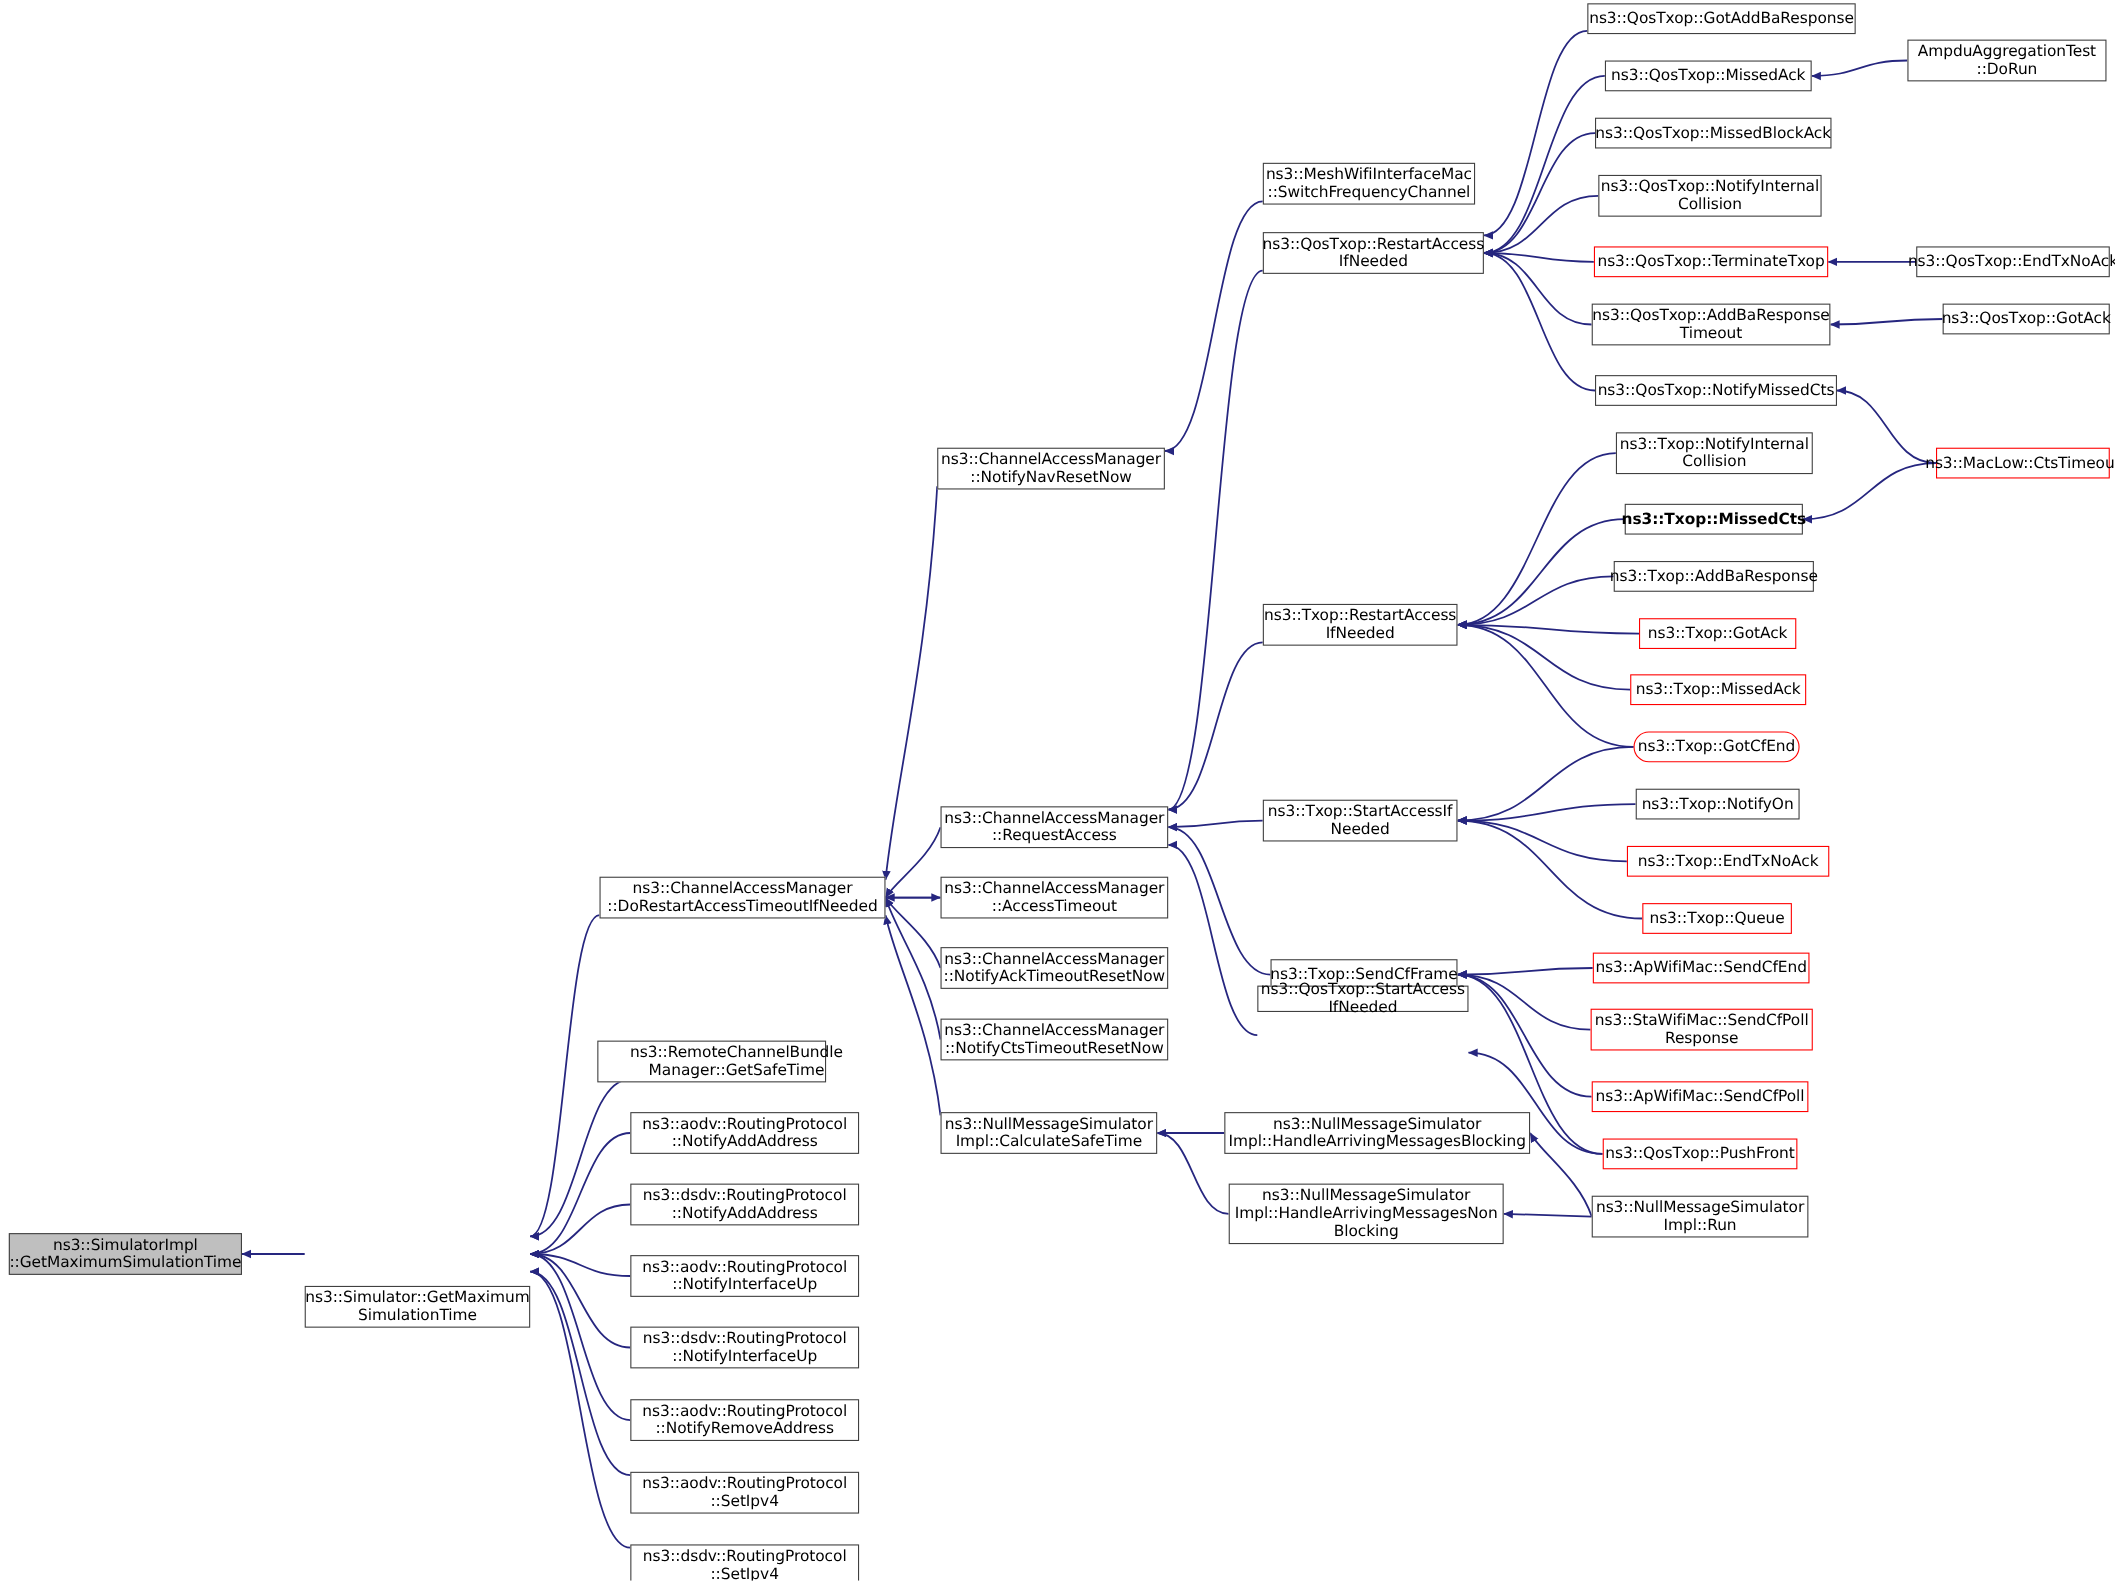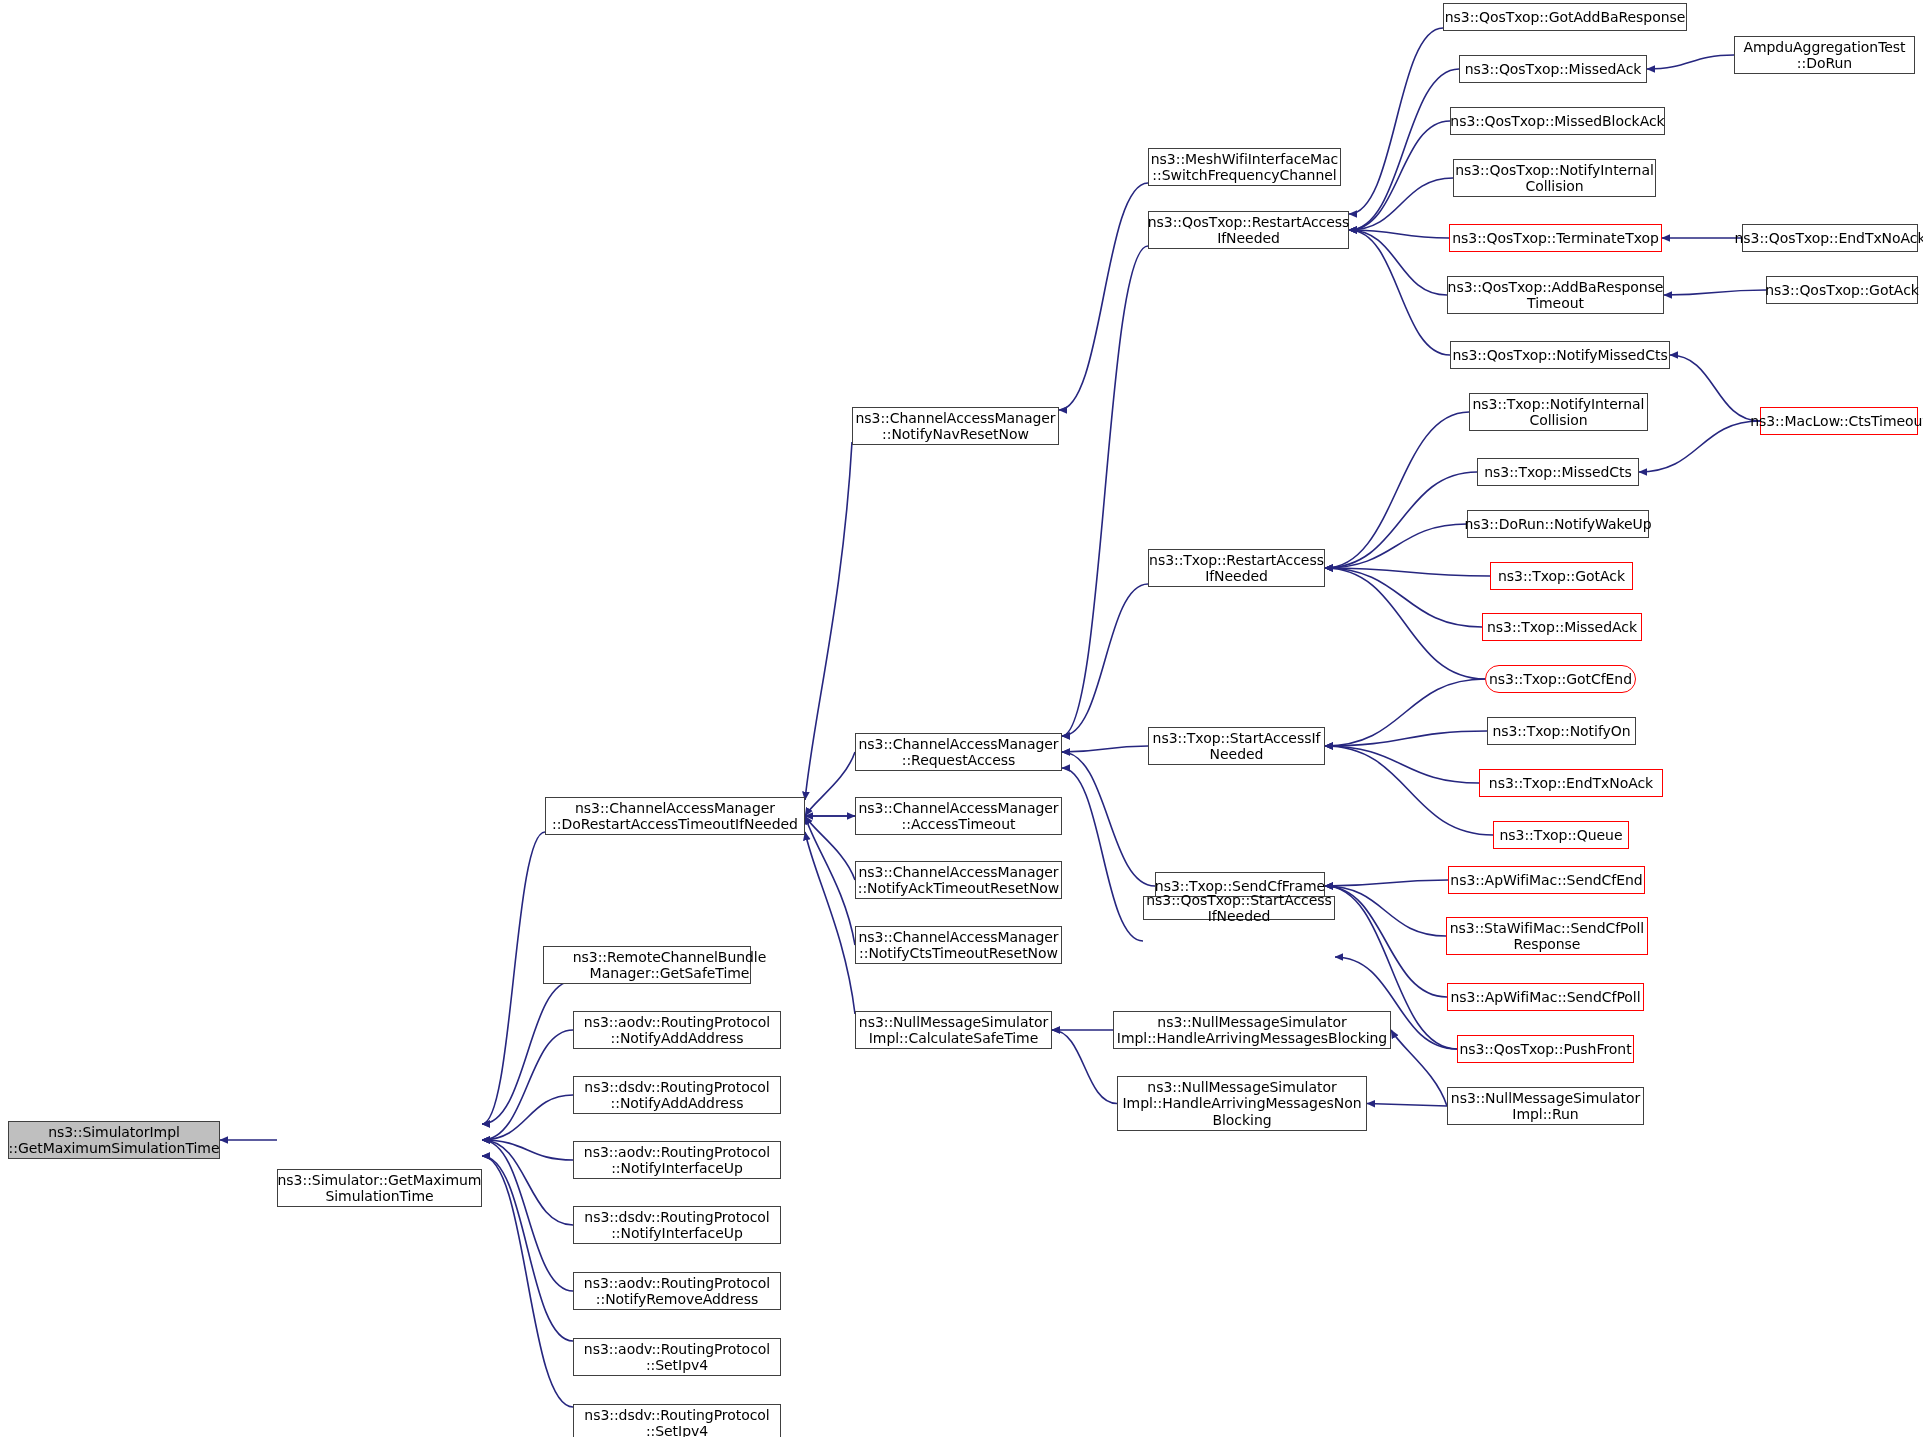--- a/index.html
+++ b/index.html
@@ -174,7 +174,7 @@
     <div class="node" style="left: 1450px; top: 341px; width: 220px; height: 28px;">ns3::QosTxop::NotifyMissedCts</div>
     <div class="node" style="left: 1469px; top: 393px; width: 179px; height: 38px;">ns3::Txop::NotifyInternal
 Collision</div>
-    <div class="node" style="left: 1477px; top: 458px; width: 162px; height: 28px;">ns3::Txop::MissedCts</div>
+    <div class="node" style="left: 1477px; top: 458px; width: 162px; height: 28px; font-weight: bold;">ns3::Txop::MissedCts</div>
     <div class="node" style="left: 1467px; top: 510px; width: 182px; height: 28px;">ns3::DoRun::NotifyWakeUp</div>
     <div class="node red" style="left: 1490px; top: 562px; width: 143px; height: 28px;">ns3::Txop::GotAck</div>
     <div class="node red" style="left: 1482px; top: 613px; width: 160px; height: 28px;">ns3::Txop::MissedAck</div>

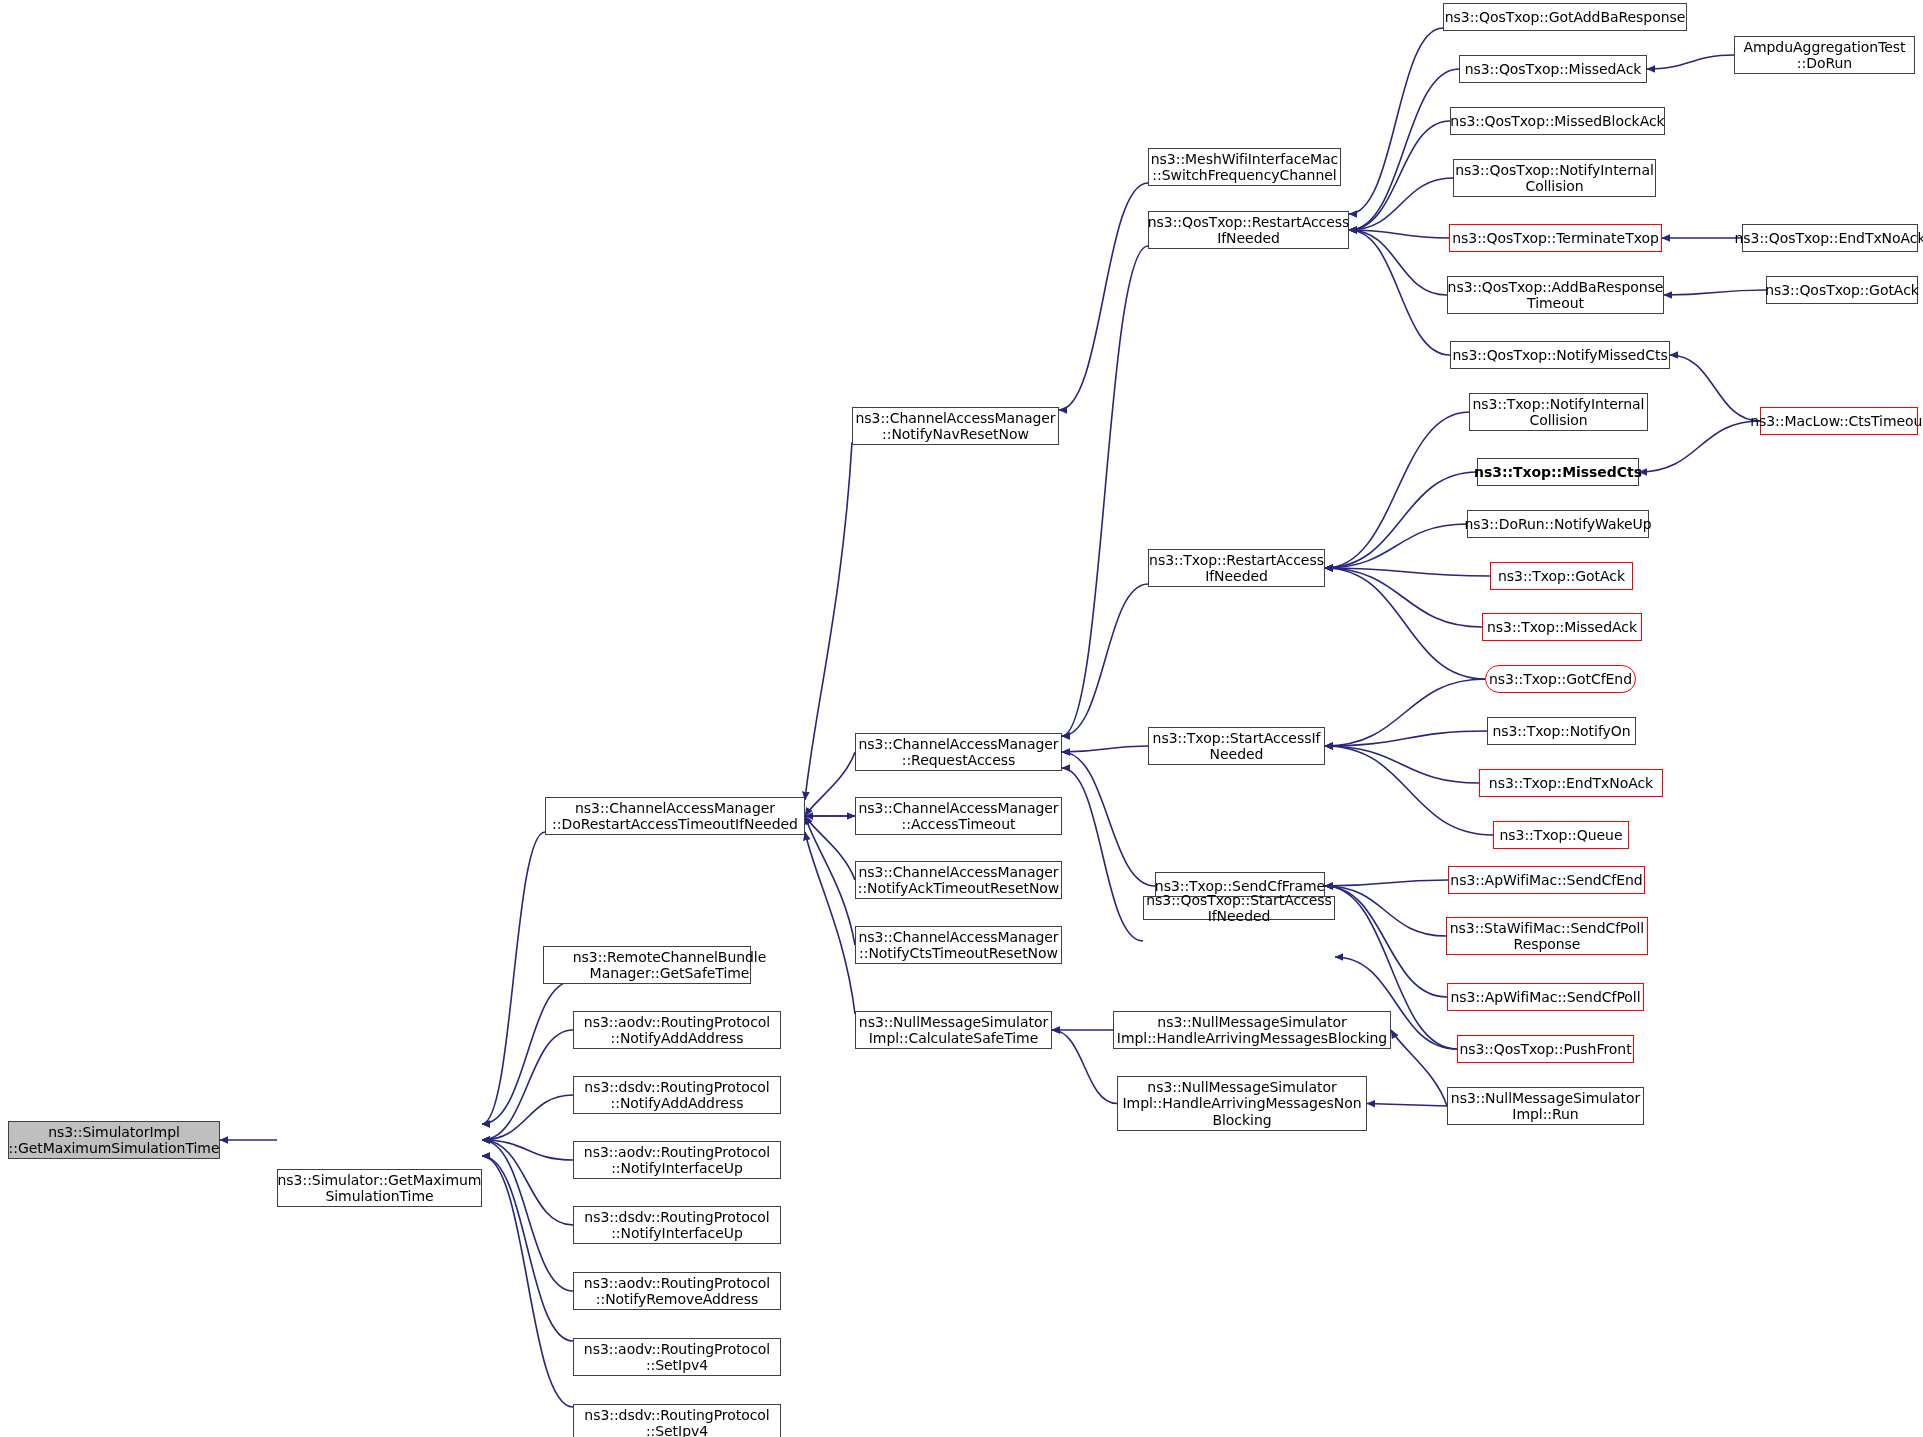--- a/index.html
+++ b/index.html
@@ -175,7 +175,7 @@
     <div class="node" style="left: 1469px; top: 393px; width: 179px; height: 38px;">ns3::Txop::NotifyInternal
 Collision</div>
     <div class="node" style="left: 1477px; top: 458px; width: 162px; height: 28px; font-weight: bold;">ns3::Txop::MissedCts</div>
-    <div class="node" style="left: 1467px; top: 510px; width: 182px; height: 28px;">ns3::DoRun::NotifyWakeUp</div>
+    <div class="node" style="left: 1467px; top: 510px; width: 182px; height: 28px;">ns3::Txop::AddBaResponse</div>
     <div class="node red" style="left: 1490px; top: 562px; width: 143px; height: 28px;">ns3::Txop::GotAck</div>
     <div class="node red" style="left: 1482px; top: 613px; width: 160px; height: 28px;">ns3::Txop::MissedAck</div>
     <div class="node red" style="left: 1485px; top: 665px; width: 151px; height: 28px; border-radius: 14px;">ns3::Txop::GotCfEnd</div>

